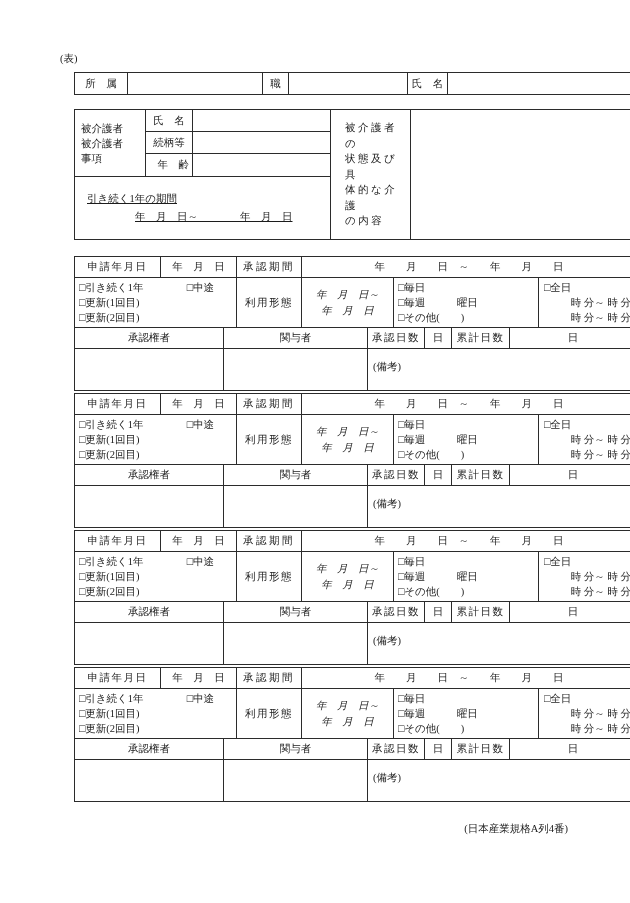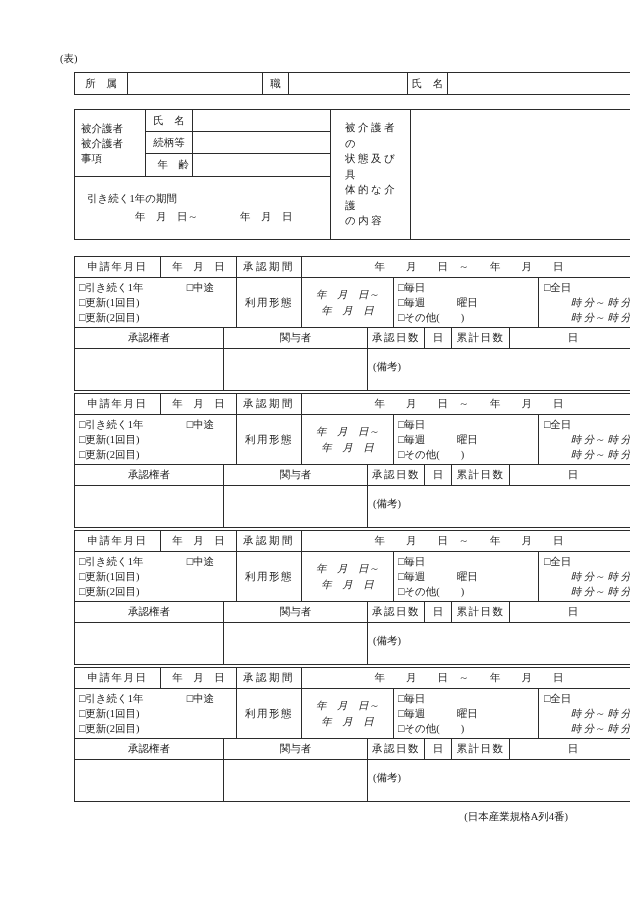--- a/index.html
+++ b/index.html
@@ -33,7 +33,7 @@
   .t-care .r4 td { height:63px; }
   .sec-label { padding-left:6px; line-height:15px; }
   .cond-label { padding-left:14px; line-height:15.5px; letter-spacing:2.5px; }
-  .period-cell { vertical-align:middle; padding-left:12px; }
+  .period-cell { vertical-align:middle; padding-left:12px;text-decoration:underline; }
   .period-l2 { margin-left:48px; margin-top:4px; }
 
   .blocks { margin-top:16px; }

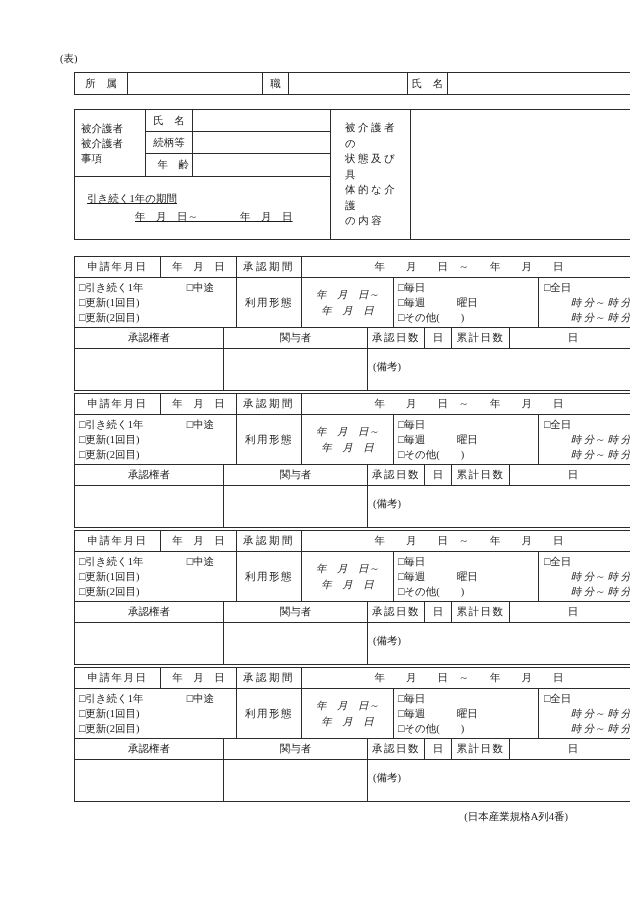--- a/index.html
+++ b/index.html
@@ -49,7 +49,7 @@
   .opt { white-space:nowrap; }
   .freq-cell { padding:2px 4px; line-height:15px; }
   .time-cell { padding:2px 5px; line-height:15px; }
-  .time-cell .tl { text-align:right;font-style:italic; }
+  .time-cell .tl { text-align:right; }
   .two-line { line-height:16px;font-style:italic; }
   .remarks-cell { vertical-align:top; padding:11px 5px; }
 

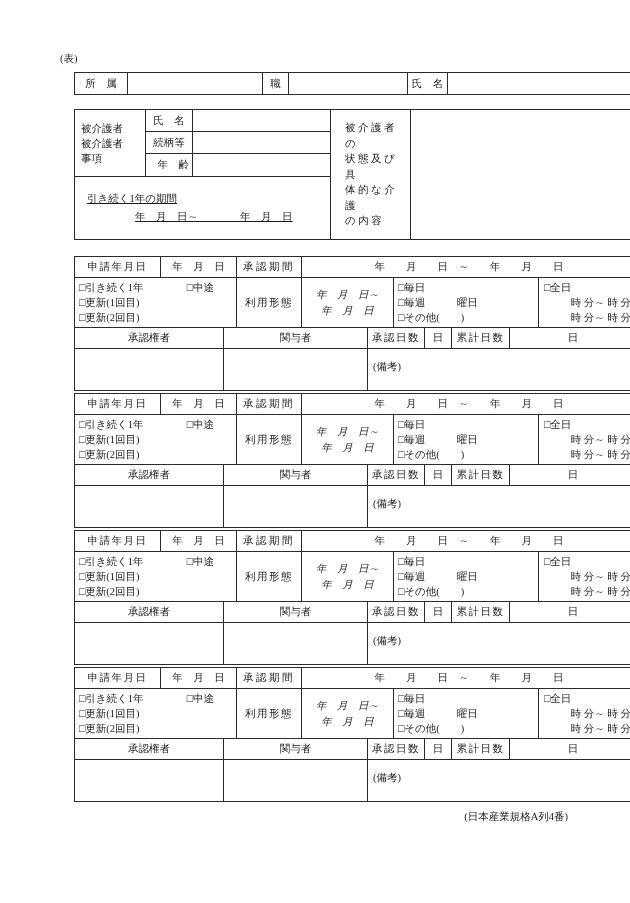--- a/index.html
+++ b/index.html
@@ -53,7 +53,7 @@
   .two-line { line-height:16px;font-style:italic; }
   .remarks-cell { vertical-align:top; padding:11px 5px; }
 
-  .footer-note { font-size:10.5px; text-align:right; padding-right:28px; margin-top:8px; }
+  .footer-note { font-size:10.5px; text-align:right; padding-right:28px; margin-top:20px; }
 </style>
 </head>
 <body>

